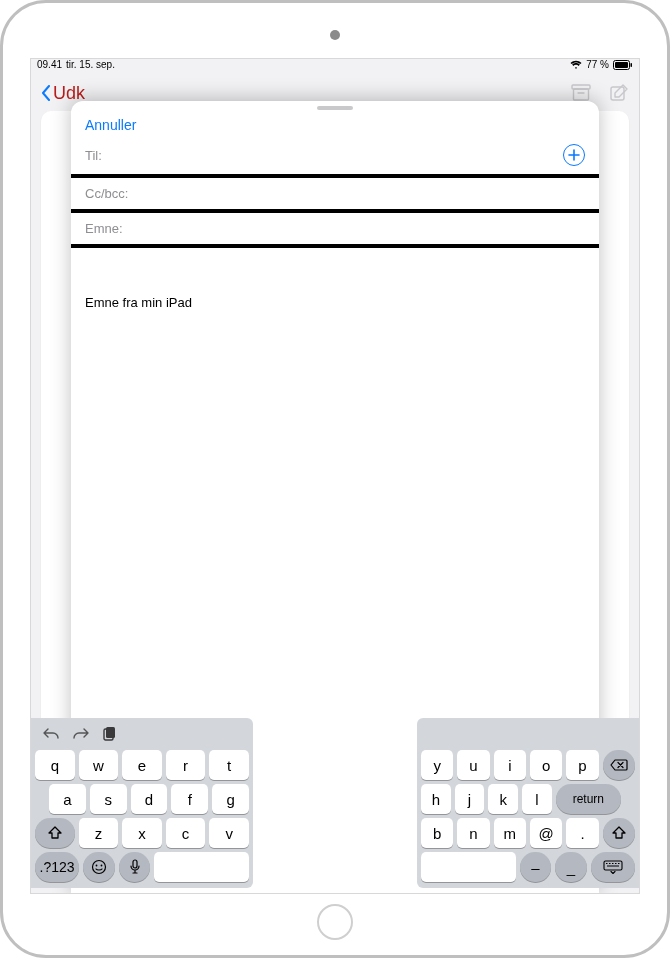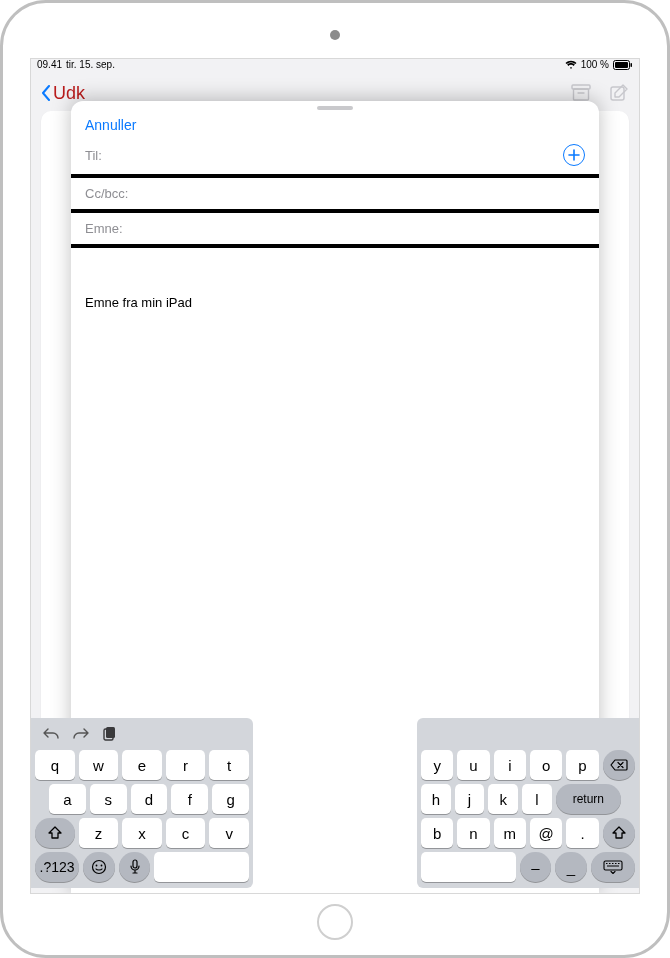--- a/index.html
+++ b/index.html
@@ -236,7 +236,7 @@
               <path d="M6 9L7 7.7C6.4 7.2 5.6 7.2 5 7.7L6 9zM3.3 5.9C4.9 4.5 7.1 4.5 8.7 5.9L9.8 4.6C7.6 2.6 4.4 2.6 2.2 4.6L3.3 5.9zM0.5 2.9C3.6 0 8.4 0 11.5 2.9L10.4 4.1C7.9 1.8 4.1 1.8 1.6 4.1L0.5 2.9z" fill="#000"></path>
             </svg>
         </span>
-        <span>100 %</span>
+        <span>77 %</span>
         <span class="battery-icon">
           <svg width="20" height="10" viewBox="0 0 20 10">
               <rect x="0.5" y="0.5" width="16" height="9" rx="2" fill="none" stroke="#000"></rect>

